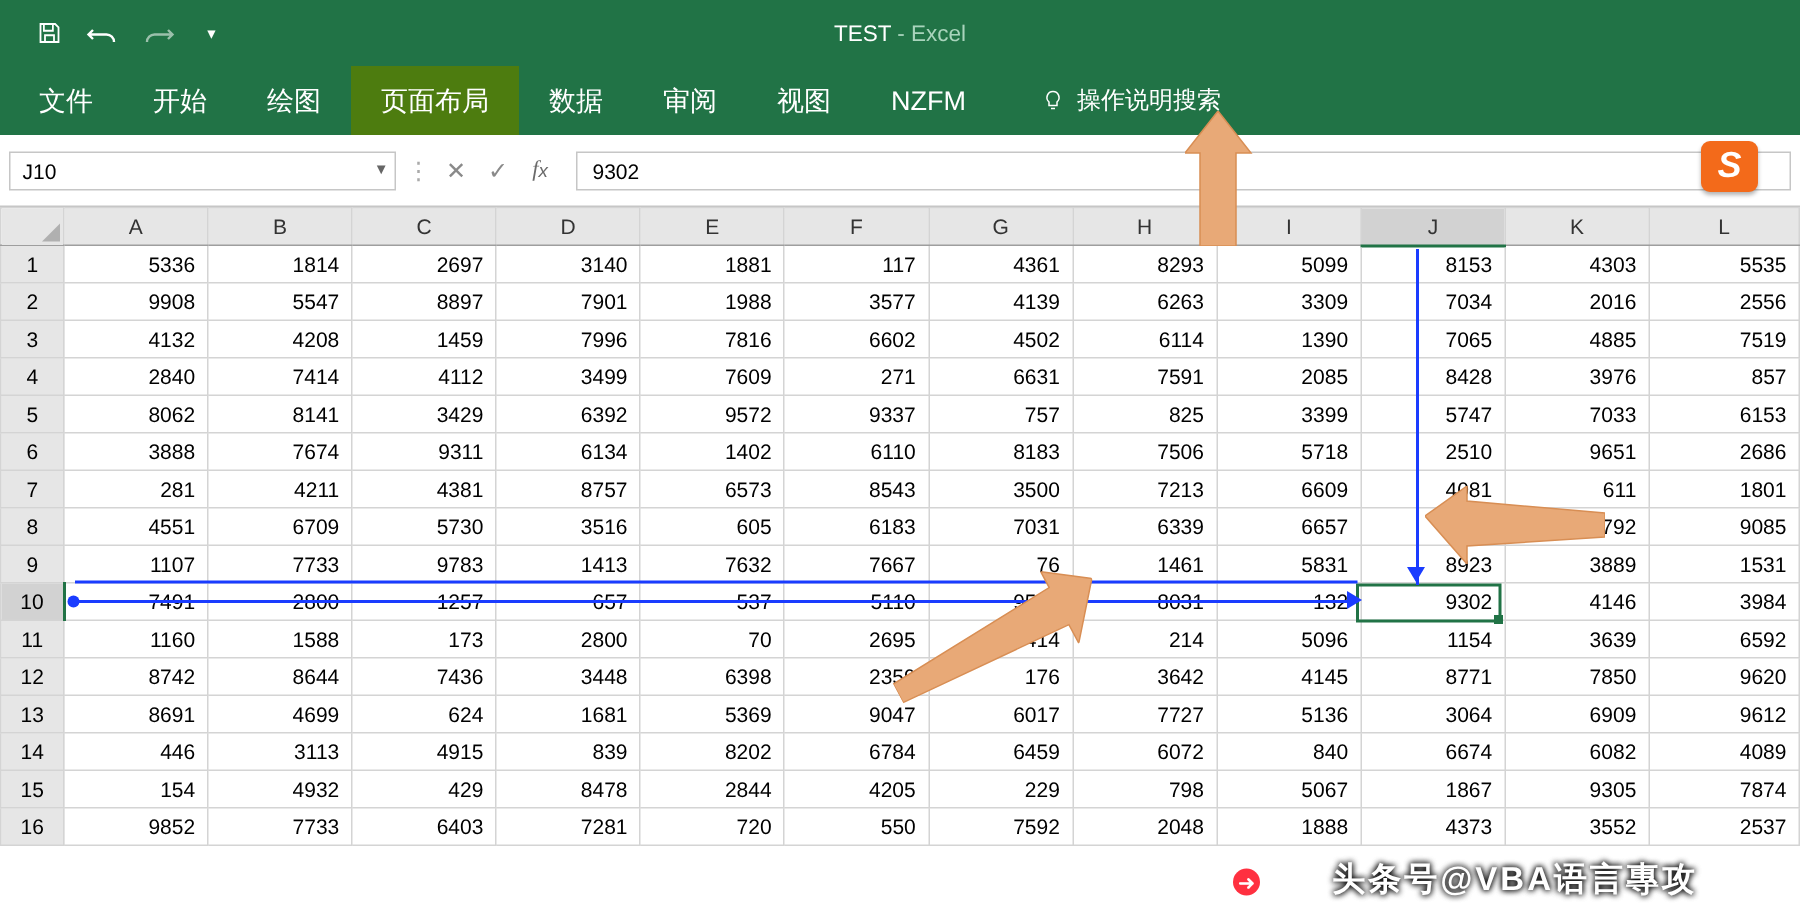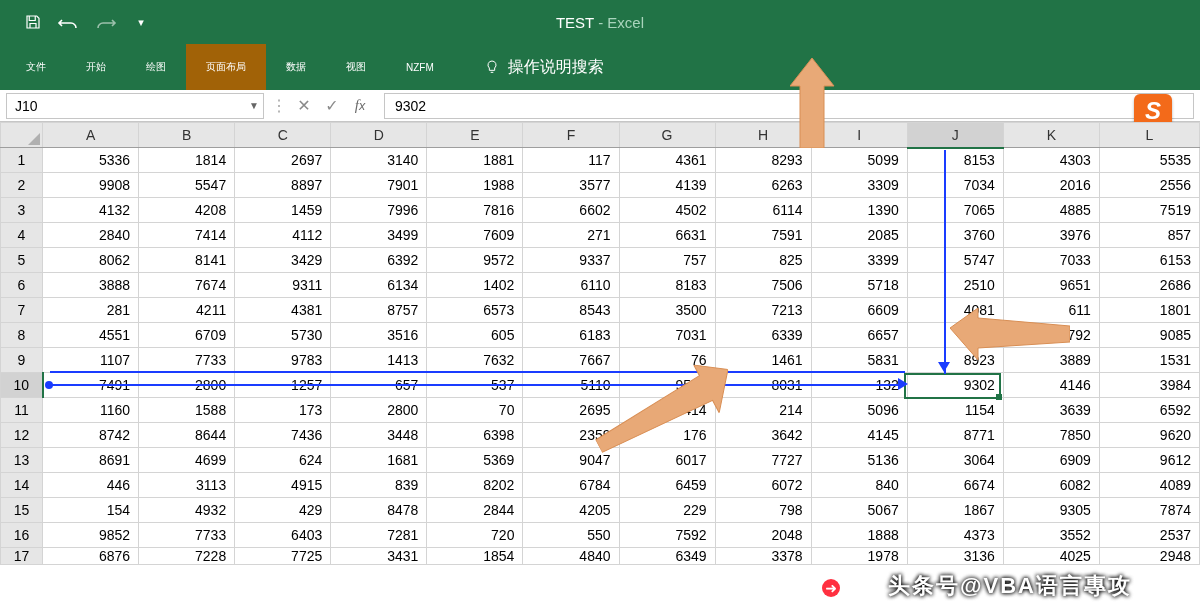--- a/index.html
+++ b/index.html
@@ -16,7 +16,7 @@
   
   
   .ribbon { height: 46px; background:#217346; display:flex; align-items:center; padding-left:6px; color:#fff; position:relative; }
-  .tab { padding: 0 20px; height:46px; display:flex; align-items:center; font-size:10px; cursor:pointer; }
+  .tab { padding: 0 20px; height:46px; display:flex; align-items:center; font-size:18px; cursor:pointer; }
   .tab.active { background:#a16207; }
   .tell-me { display:flex; align-items:center; gap:8px; margin-left:30px; }
   .bulb { width:16px; height:16px; }

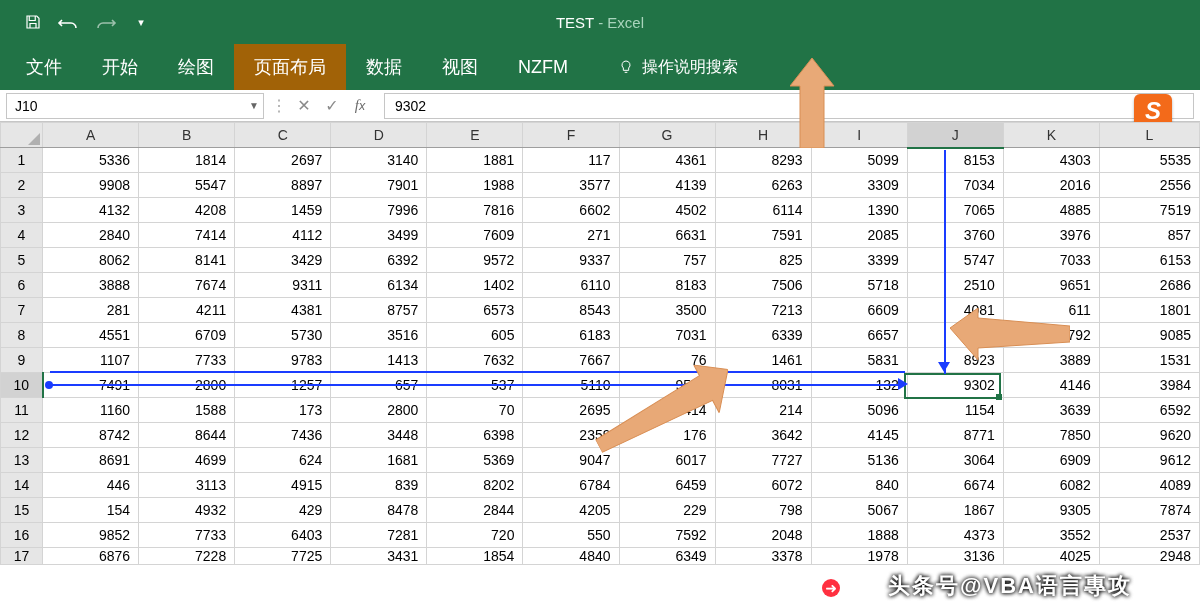--- a/index.html
+++ b/index.html
@@ -17,7 +17,7 @@
   
   .ribbon { height: 46px; background:#217346; display:flex; align-items:center; padding-left:6px; color:#fff; position:relative; }
   .tab { padding: 0 20px; height:46px; display:flex; align-items:center; font-size:18px; cursor:pointer; }
-  .tab.active { background:#a16207; }
+  .tab.active { background:#4d7c0f; }
   .tell-me { display:flex; align-items:center; gap:8px; margin-left:30px; }
   .bulb { width:16px; height:16px; }
   

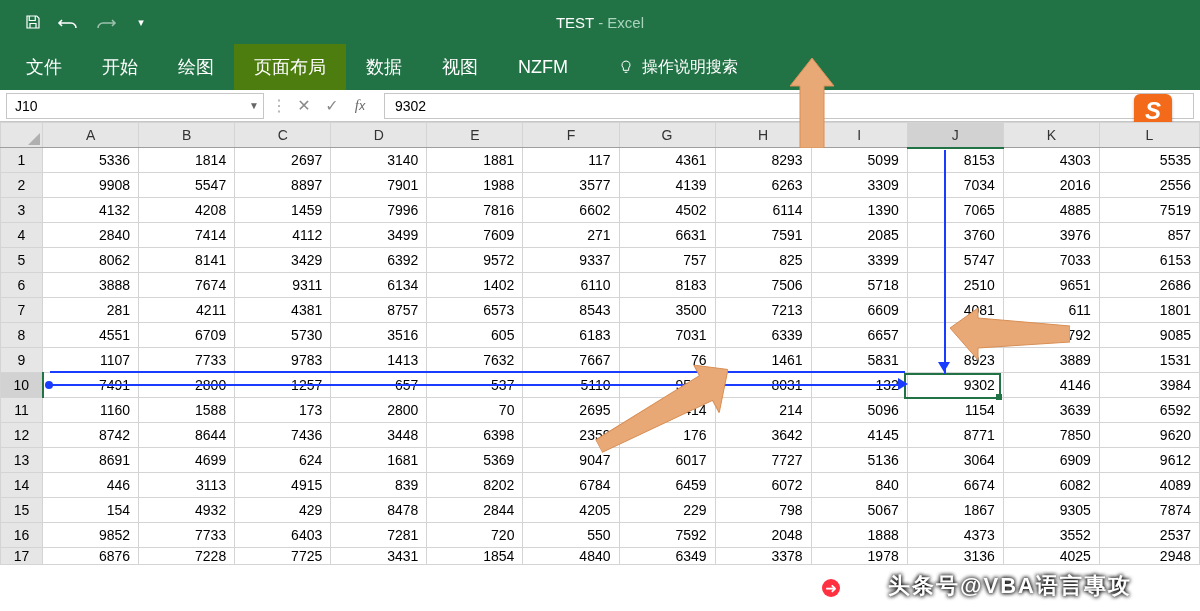--- a/index.html
+++ b/index.html
@@ -95,6 +95,7 @@
       <div class="tab">绘图</div>
       <div class="tab active">页面布局</div>
       <div class="tab">数据</div>
+      <div class="tab">审阅</div>
       <div class="tab">视图</div>
       <div class="tab">NZFM</div>
     </div>

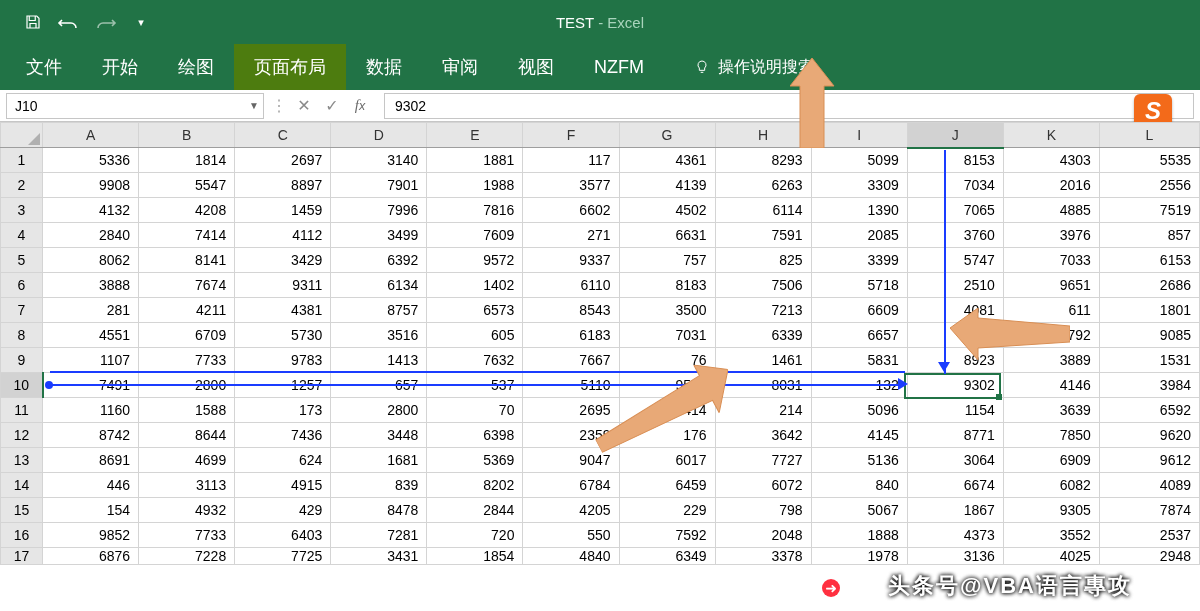--- a/index.html
+++ b/index.html
@@ -22,7 +22,7 @@
   .bulb { width:16px; height:16px; }
   
   
-  .fbar { height:32px; border-bottom:1px solid #c6c6c6; background:#fff; display:flex; align-items:center; }
+  .fbar { height:48px; border-bottom:1px solid #c6c6c6; background:#fff; display:flex; align-items:center; }
   .namebox { width:258px; height:26px; margin:3px 4px 3px 6px; border:1px solid #c6c6c6; display:flex; align-items:center; padding:0 8px; font-size:14px; position:relative;}
   .namebox-dd { position:absolute; right:4px; color:#666; font-size:10px;}
   .fsep { width:22px; height:26px; display:flex; align-items:center; justify-content:center; color:#aaa; }

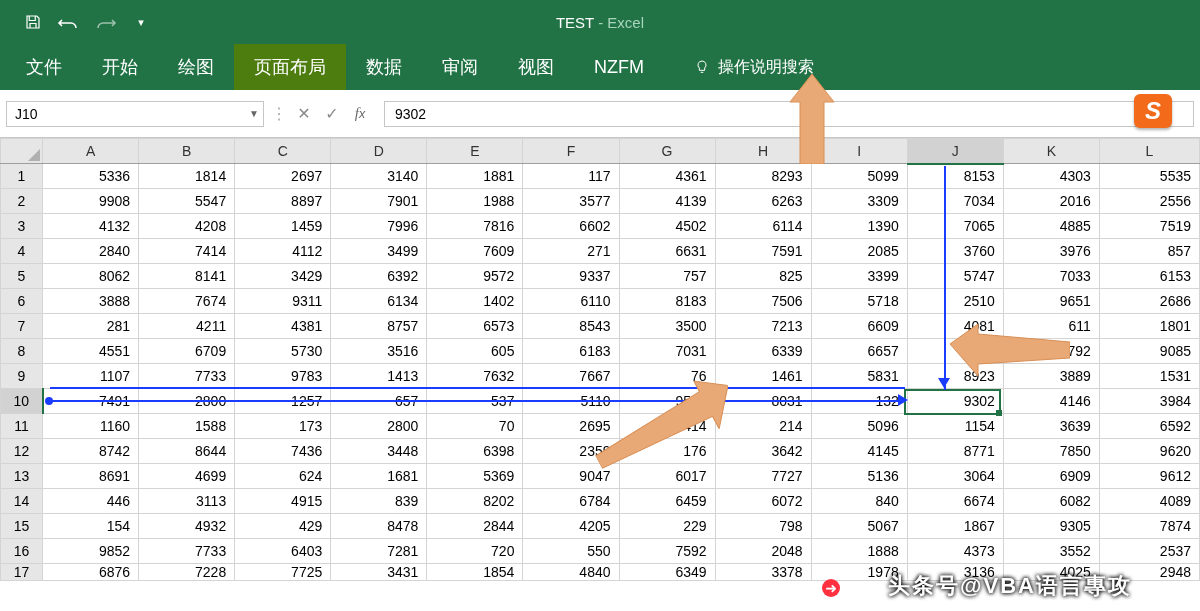--- a/index.html
+++ b/index.html
@@ -213,7 +213,7 @@
           <td>6631</td>
           <td>7591</td>
           <td>2085</td>
-          <td>3760</td>
+          <td>8428</td>
           <td>3976</td>
           <td>857</td>
         </tr>

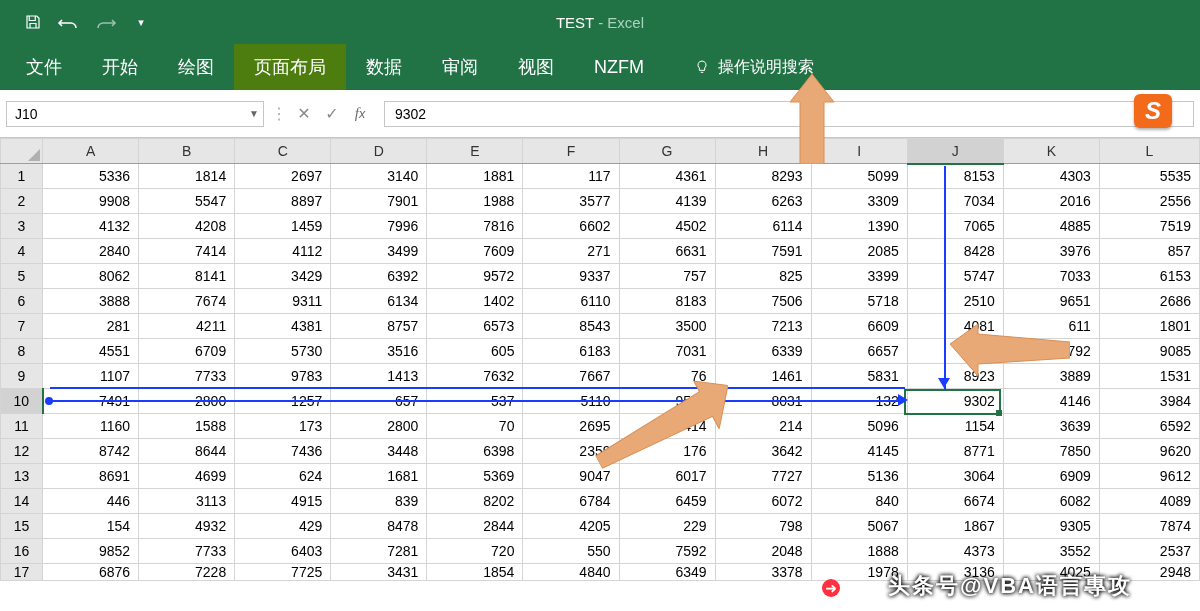--- a/index.html
+++ b/index.html
@@ -397,21 +397,6 @@
           <td>3552</td>
           <td>2537</td>
         </tr>
-        <tr class="lastrow">
-          <td class="rowhdr">17</td>
-          <td>6876</td>
-          <td>7228</td>
-          <td>7725</td>
-          <td>3431</td>
-          <td>1854</td>
-          <td>4840</td>
-          <td>6349</td>
-          <td>3378</td>
-          <td>1978</td>
-          <td>3136</td>
-          <td>4025</td>
-          <td>2948</td>
-        </tr>
       </tbody>
   </table>
 

